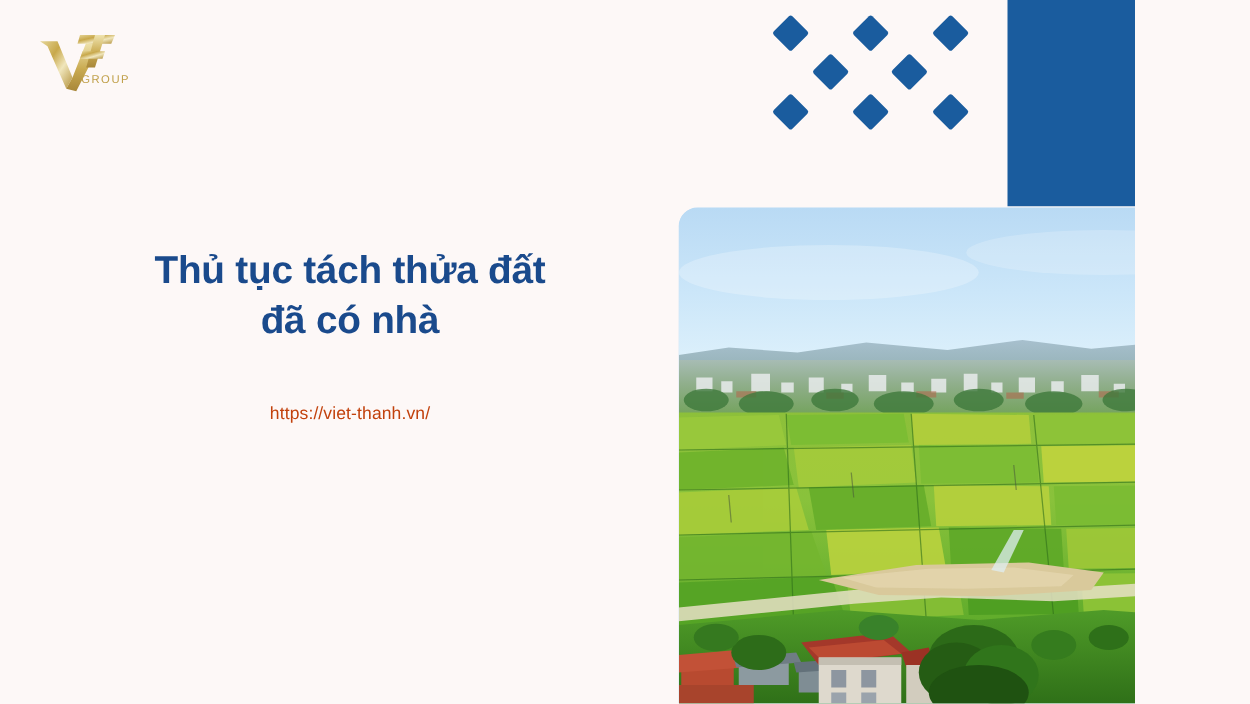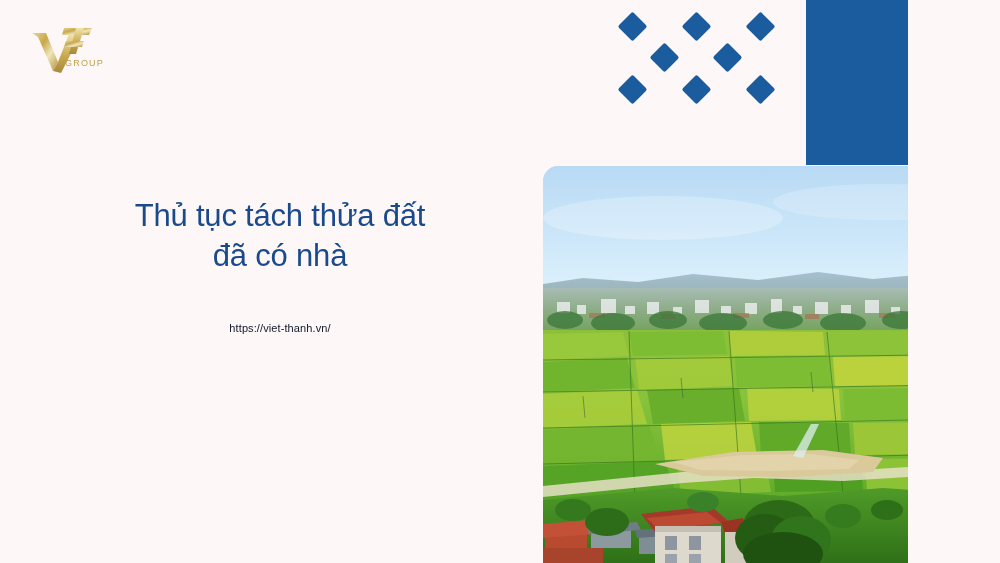--- a/index.html
+++ b/index.html
@@ -70,7 +70,7 @@
     margin: 0;
     font-size: 31px;
     line-height: 1.28;
-    font-weight: normal;
+    font-weight: bold;
     color: #1a4a8c;
     letter-spacing: -0.2px;
   }

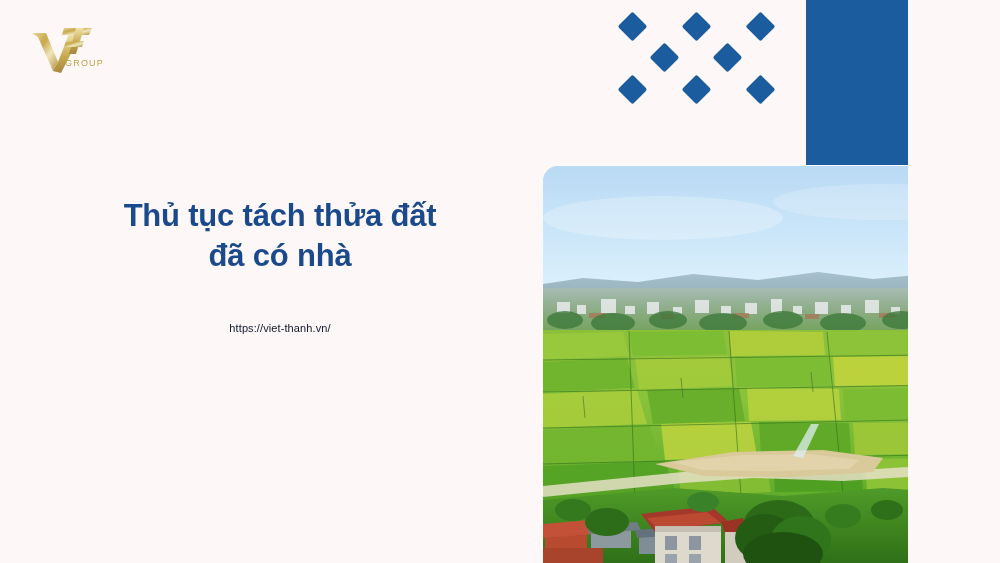--- a/index.html
+++ b/index.html
@@ -77,8 +77,8 @@
   .url {
     margin: 0;
     padding-top: 47px;
-    font-size: 11px;
-    color: #0f172a;
+    font-size: 14px;
+    color: #c2410c;
     letter-spacing: 0.1px;
   }
 

